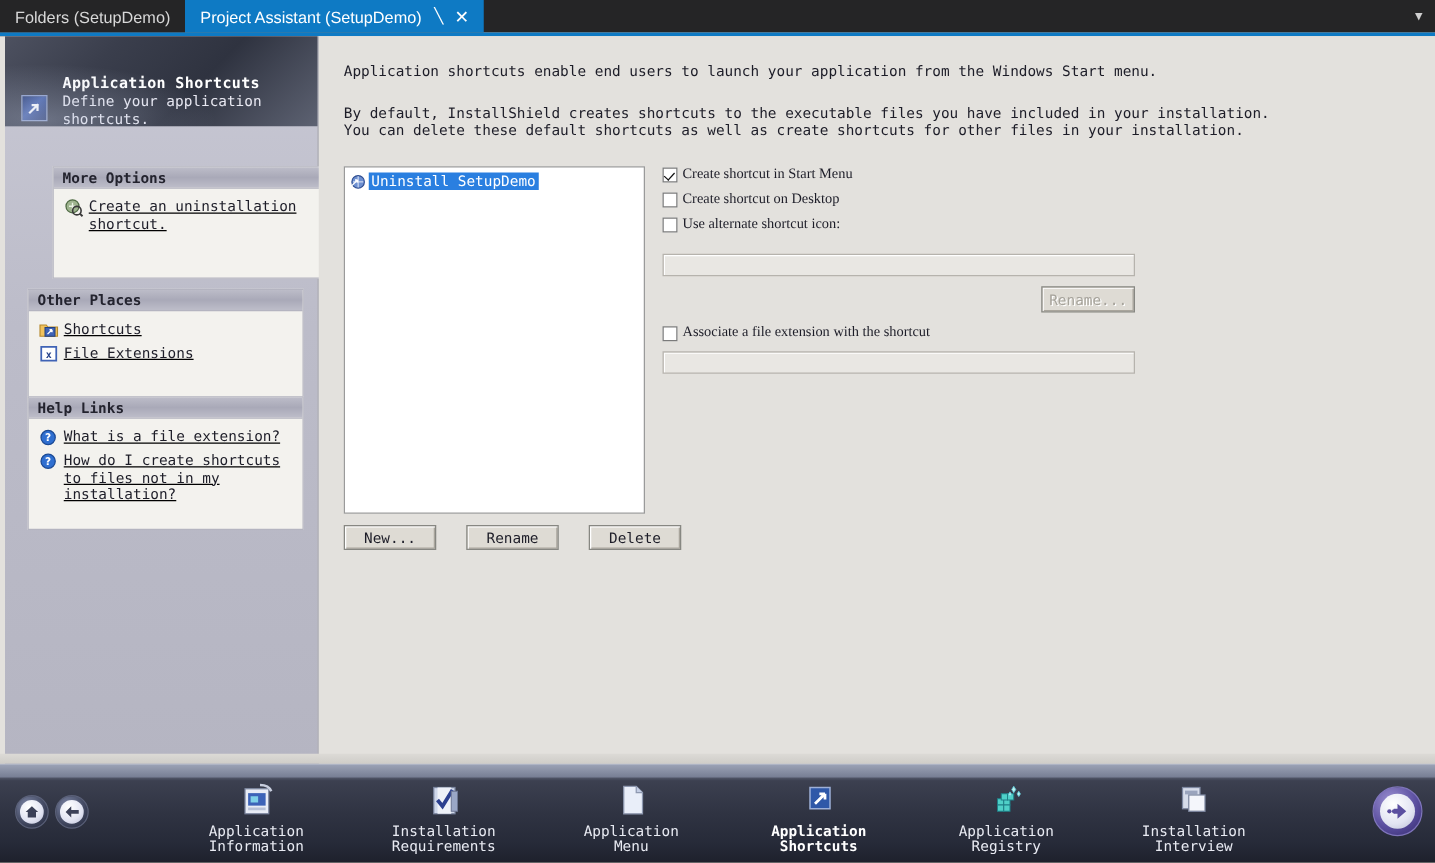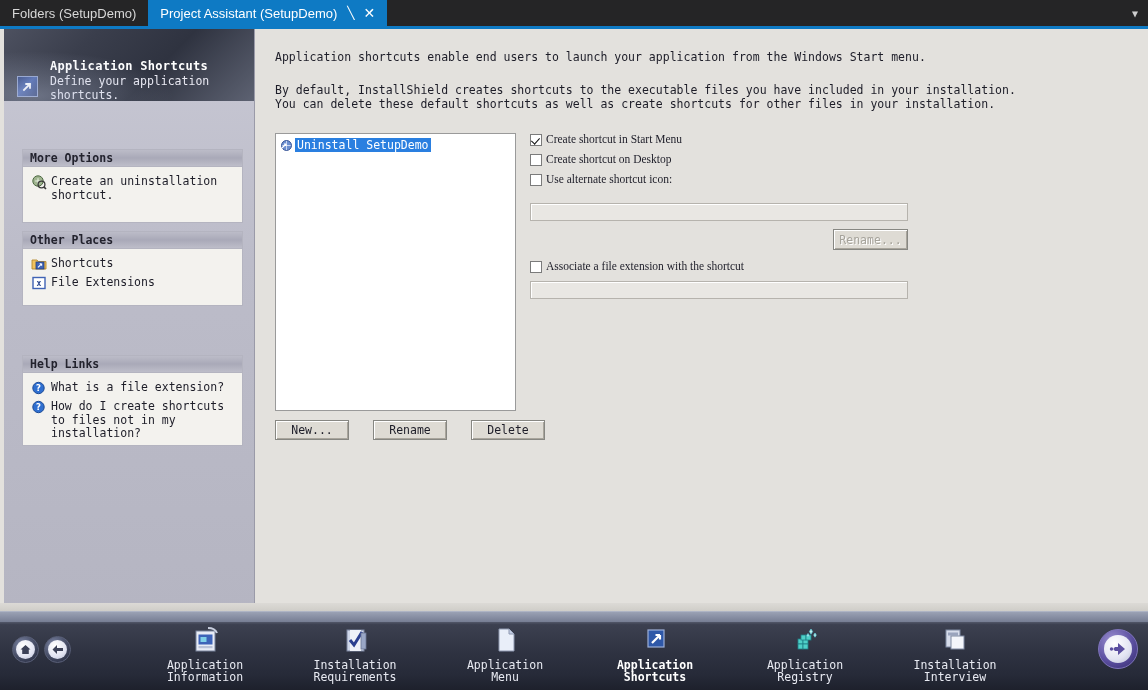--- a/index.html
+++ b/index.html
@@ -173,7 +173,7 @@
     padding-top: 1px;
   }
 
-  #panel-more   { top: 120px; }
+  #panel-more   { top: 104px; margin-left: 20px; }
   #panel-other  { top: 202px; }
   #panel-help   { top: 288px; margin-top: 38px; }
 

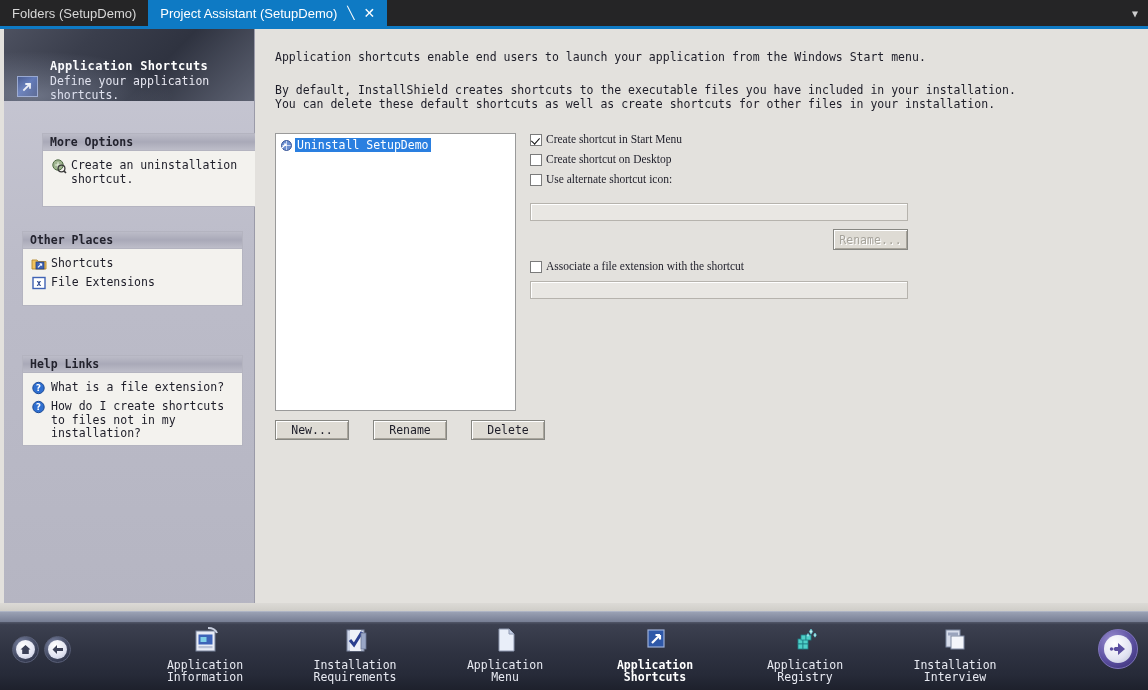--- a/index.html
+++ b/index.html
@@ -150,7 +150,8 @@
     box-sizing: border-box;
   }
   .panel-body {
-    padding: 7px 6px 4px 8px;
+    padding: 7px 6px 20px 8px;
+    text-decoration: underline;
   }
   .prow {
     display: flex;

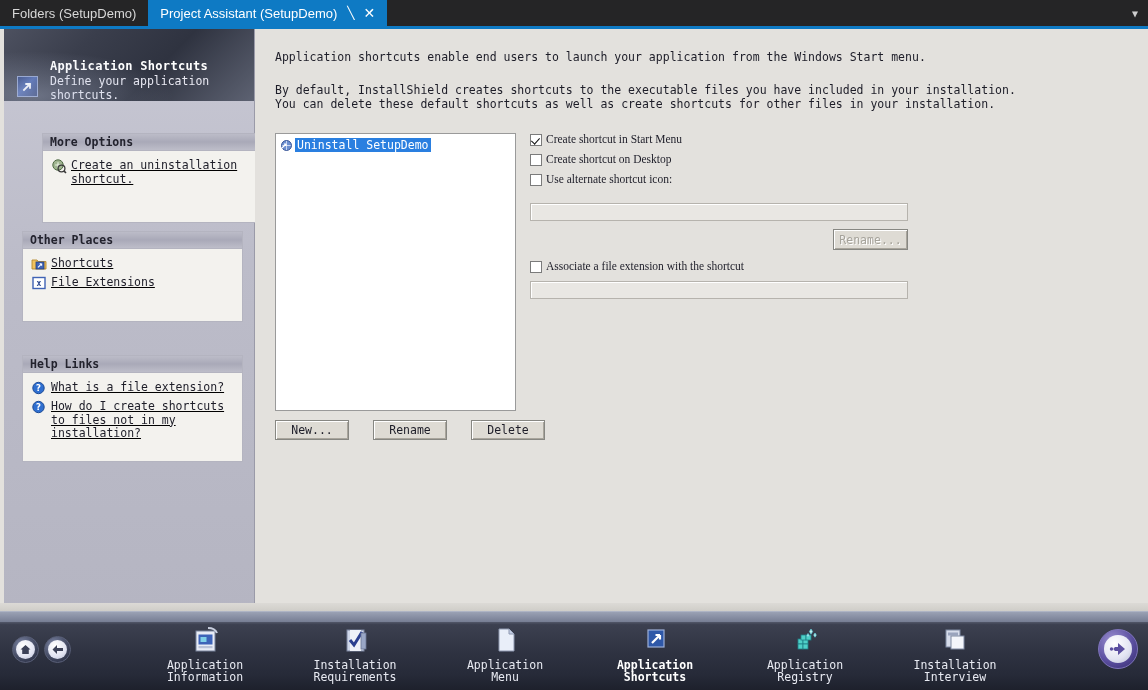--- a/index.html
+++ b/index.html
@@ -176,7 +176,7 @@
 
   #panel-more   { top: 104px; margin-left: 20px; }
   #panel-other  { top: 202px; }
-  #panel-help   { top: 288px; margin-top: 38px; }
+  #panel-help   { top: 288px; }
 
   
   .content {

